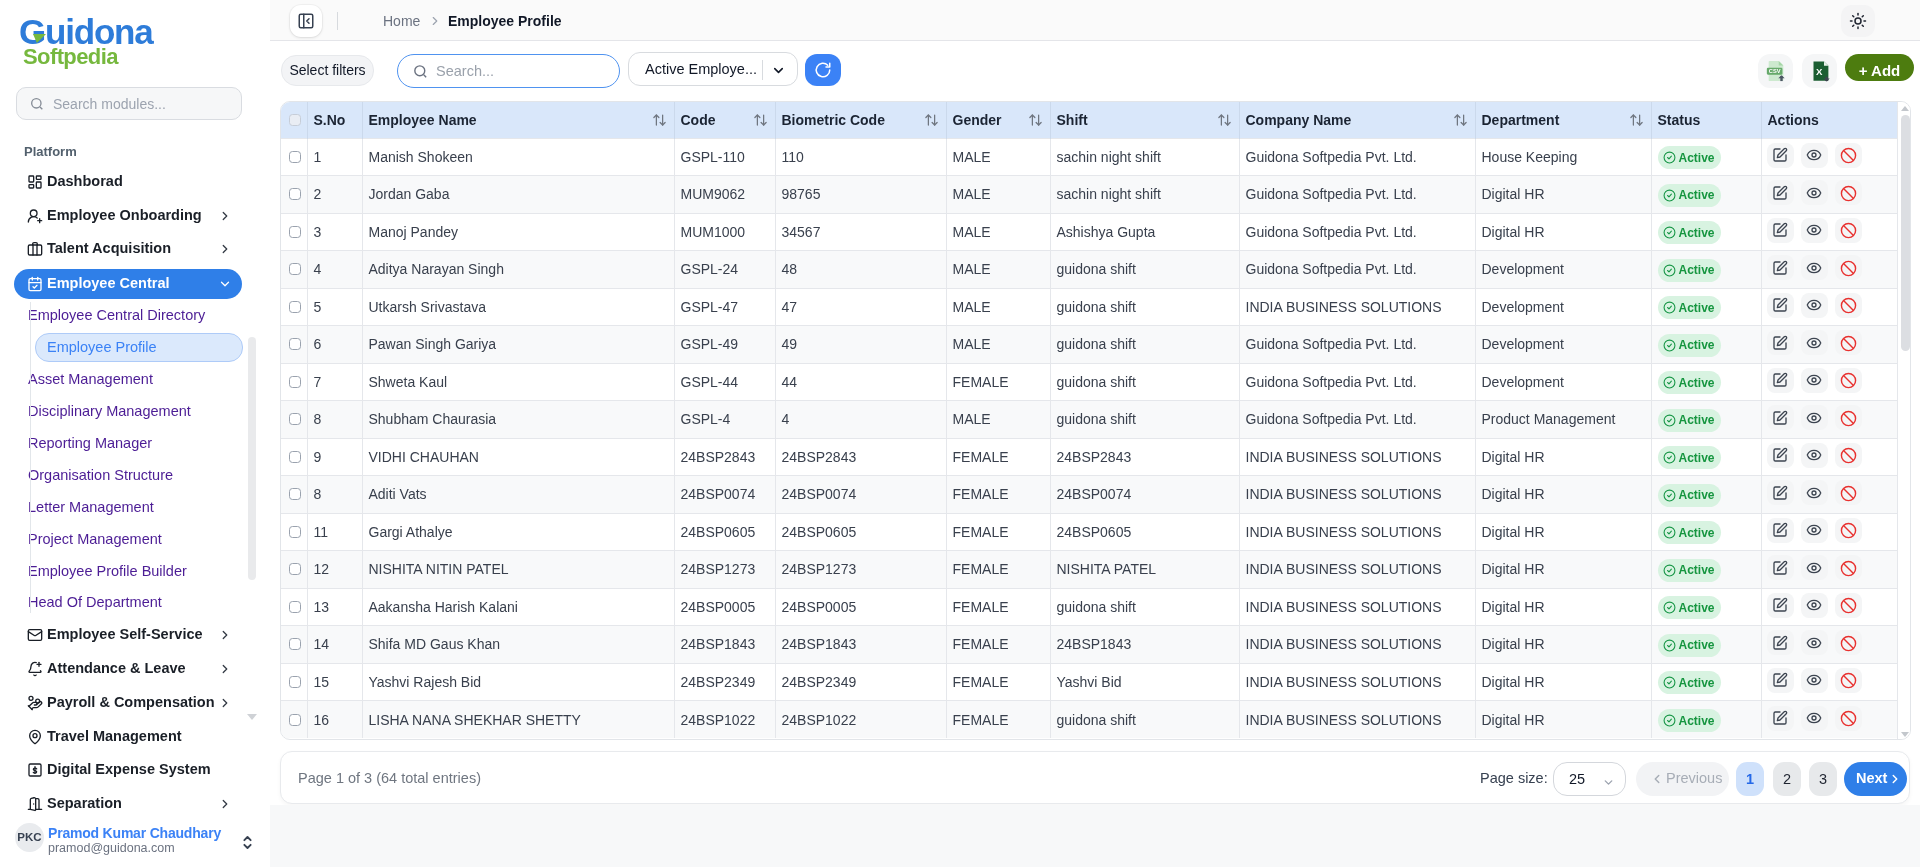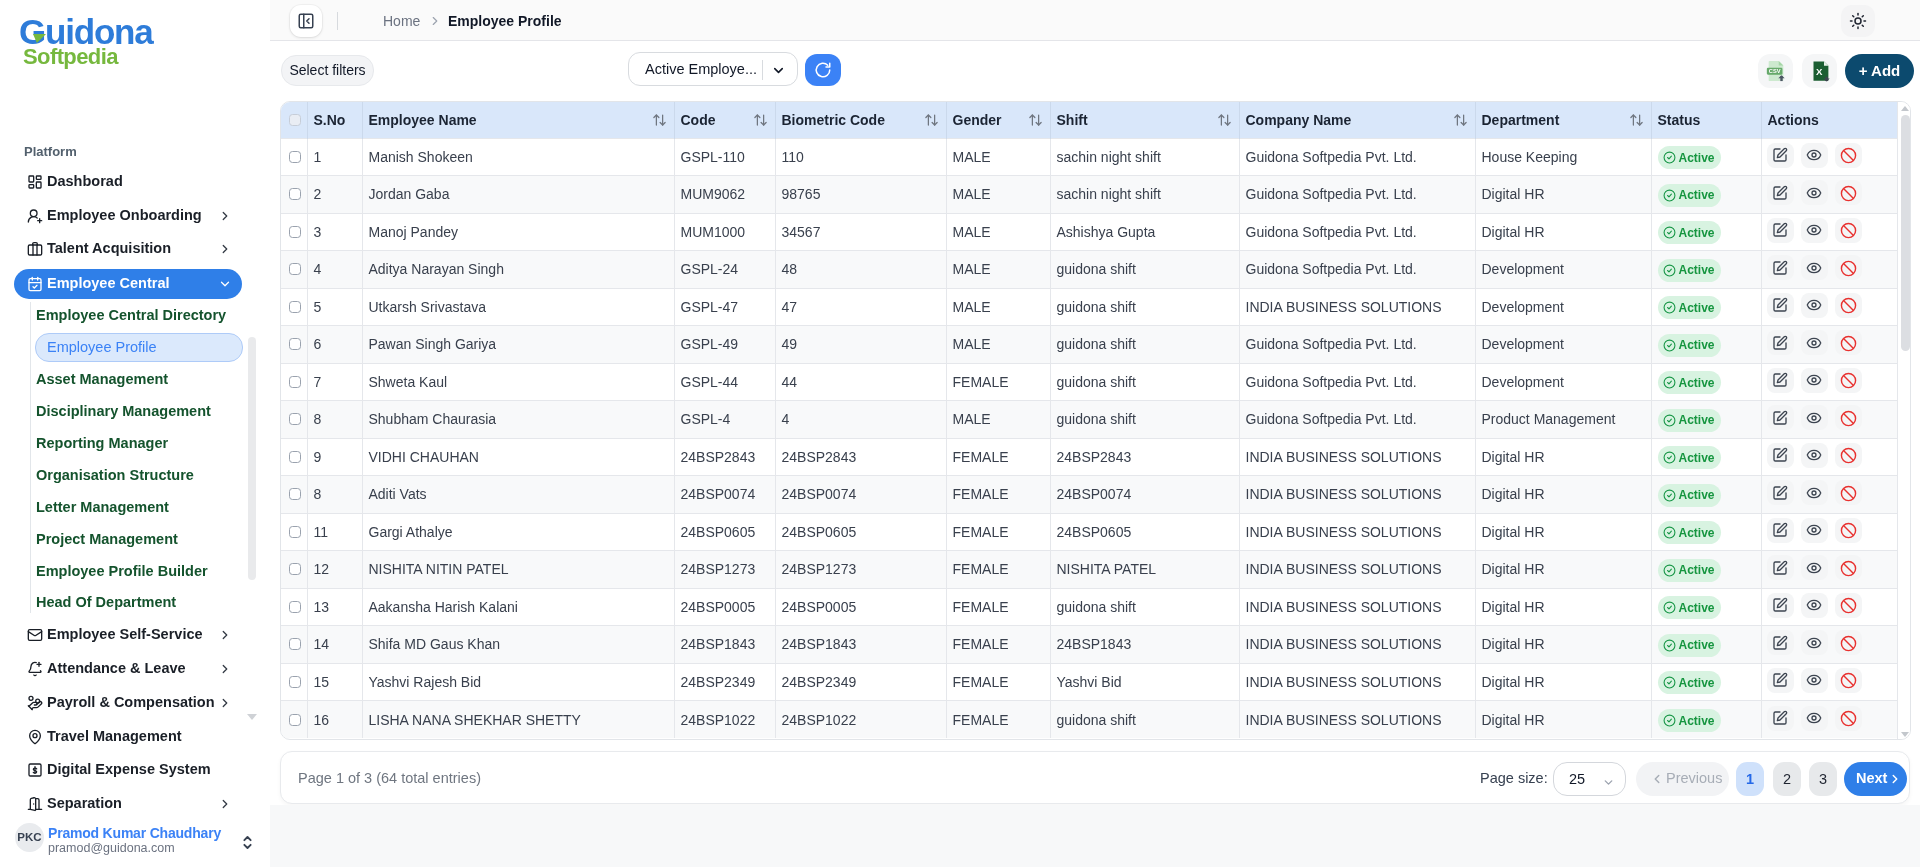--- a/index.html
+++ b/index.html
@@ -261,6 +261,13 @@
     </div>
   </div>
   <div class="btn-filters">Select filters</div>
+  <div class="search2">
+    <svg width="17" height="17" viewBox="0 0 24 24" fill="none" stroke="#6b7280" stroke-width="2">
+        <circle cx="11" cy="11" r="7"></circle>
+        <path d="m20 20-3.5-3.5"></path>
+      </svg>
+    <div class="ph">Search...</div>
+  </div>
   <div class="sel-emp">
     <div class="t">Active Employe...</div>
     <div class="d"></div>

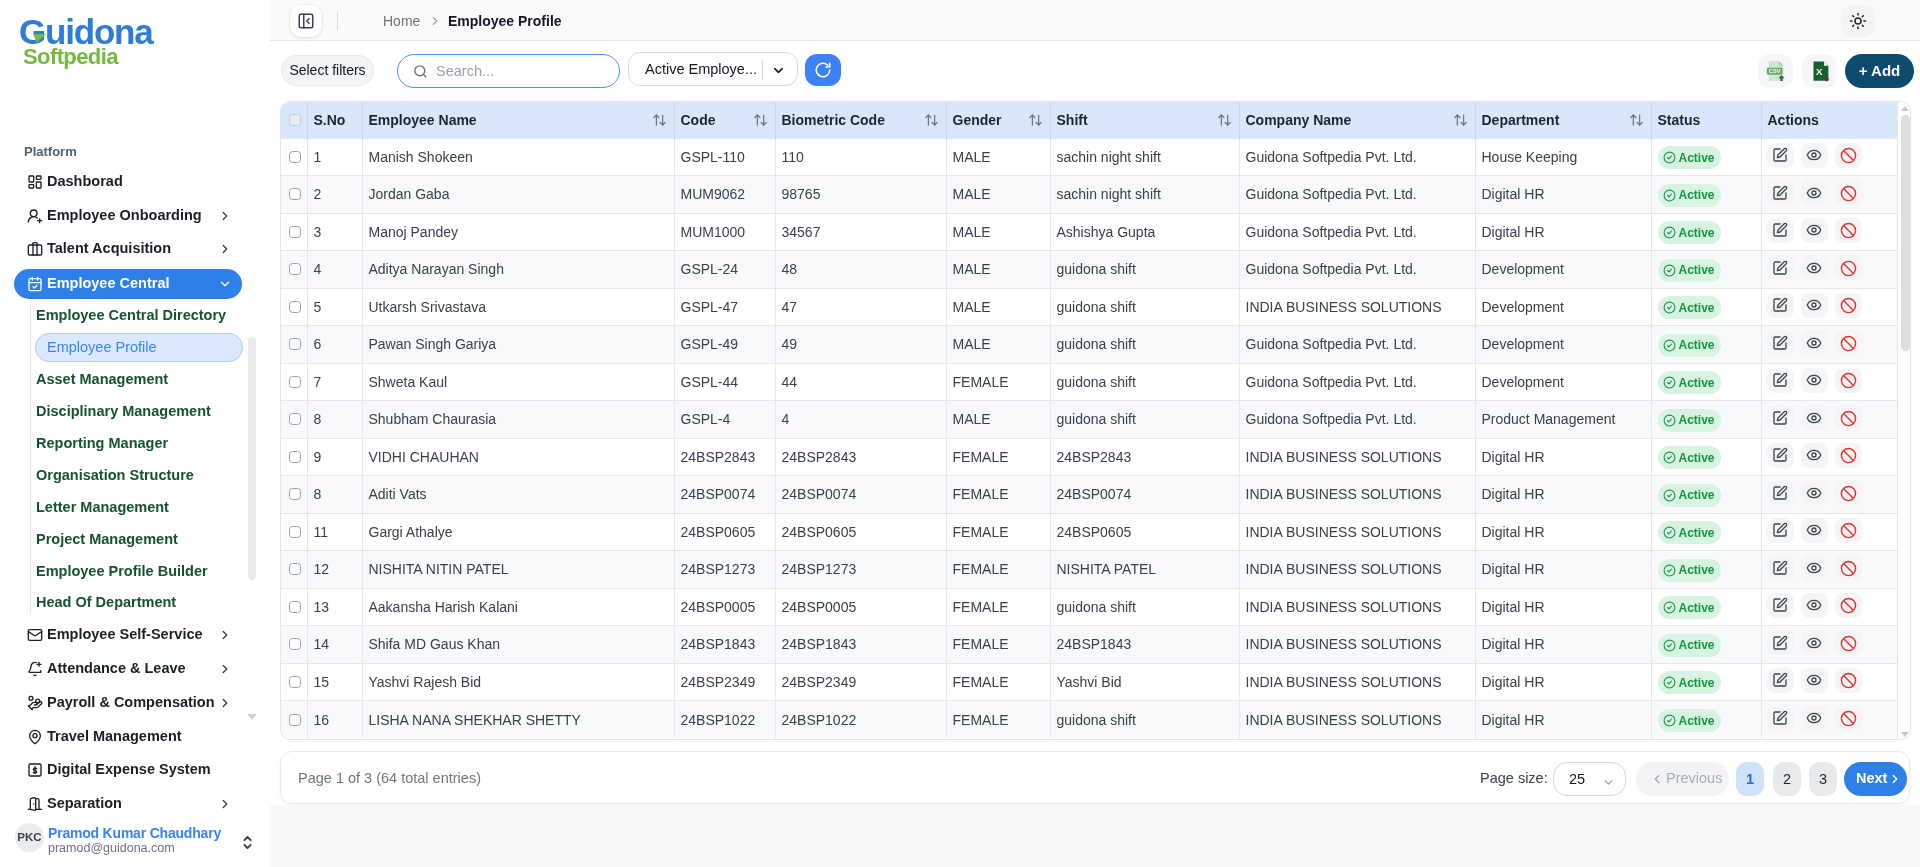--- a/index.html
+++ b/index.html
@@ -49,7 +49,7 @@
 .btn-refresh { position:absolute; left:535px; top:54px; width:36px; height:32px; background:#3b82f6; border-radius:12px; }
 .btn-csv { position:absolute; left:1488px; top:54px; width:35px; height:34px; background:#f5f6f7; border-radius:12px; }
 .btn-xls { position:absolute; left:1532px; top:54px; width:35px; height:34px; background:#f5f6f7; border-radius:12px; }
-.btn-add { position:absolute; left:1575px; top:54px; width:69px; height:34px; background:#0c4a6e; border-radius:17px; color:#fff; font-size:15px; font-weight:700; text-align:center; line-height:34px; }
+.btn-add { position:absolute; left:1575px; top:54px; width:69px; height:27px; background:#4d7c0f; border-radius:17px; color:#fff; font-size:15px; font-weight:700; text-align:center; line-height:34px; }
 
 #card { position:absolute; left:10px; top:101px; width:1631px; height:639px; background:#fff; border:1px solid #e2e5e9; border-radius:10px; overflow:hidden; }
 #card table { border-collapse:collapse; table-layout:fixed; width:1616px; font-size:14px; color:#39404d; }

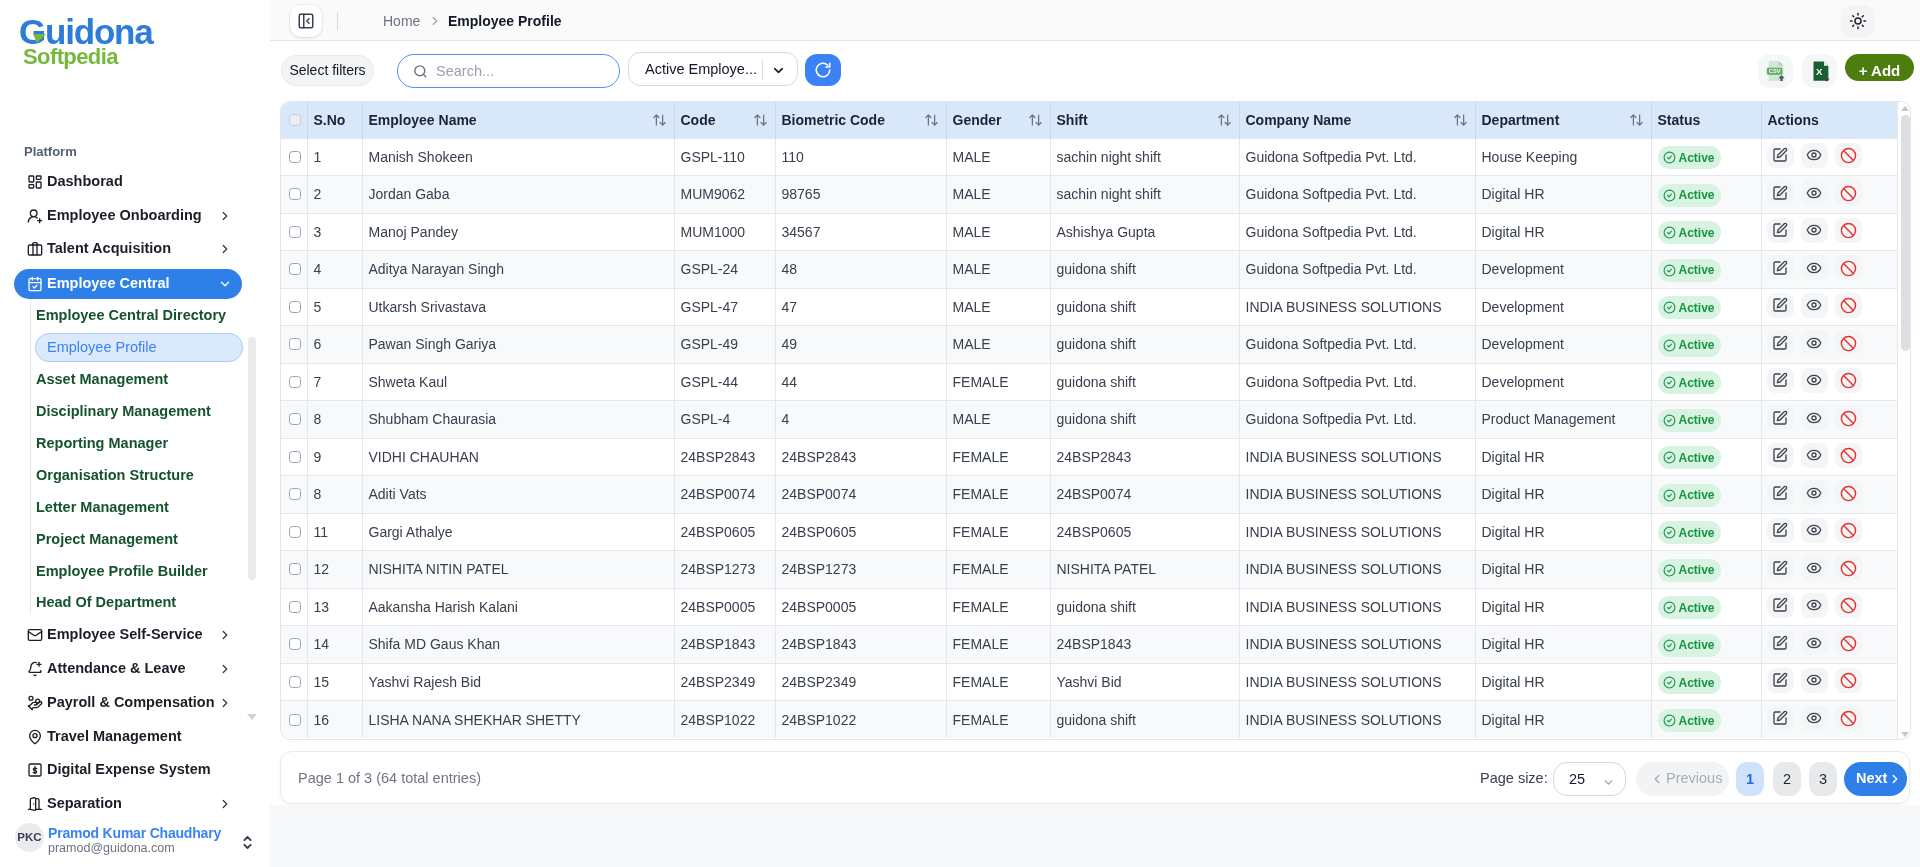--- a/index.html
+++ b/index.html
@@ -94,6 +94,13 @@
   <div class="logo-g">Guidona</div>
   <div class="logo-leaf"></div>
   <div class="logo-s">Softpedia</div>
+  <div class="sb-search">
+    <svg width="16" height="16" viewBox="0 0 24 24" fill="none" stroke="#858c96" stroke-width="2">
+        <circle cx="11" cy="11" r="7"></circle>
+        <path d="m20 20-3.5-3.5"></path>
+      </svg>
+    <div class="ph">Search modules...</div>
+  </div>
   <div class="platform">Platform</div>
   <div id="navs">
       <div class="nav-item" style="top:167px">

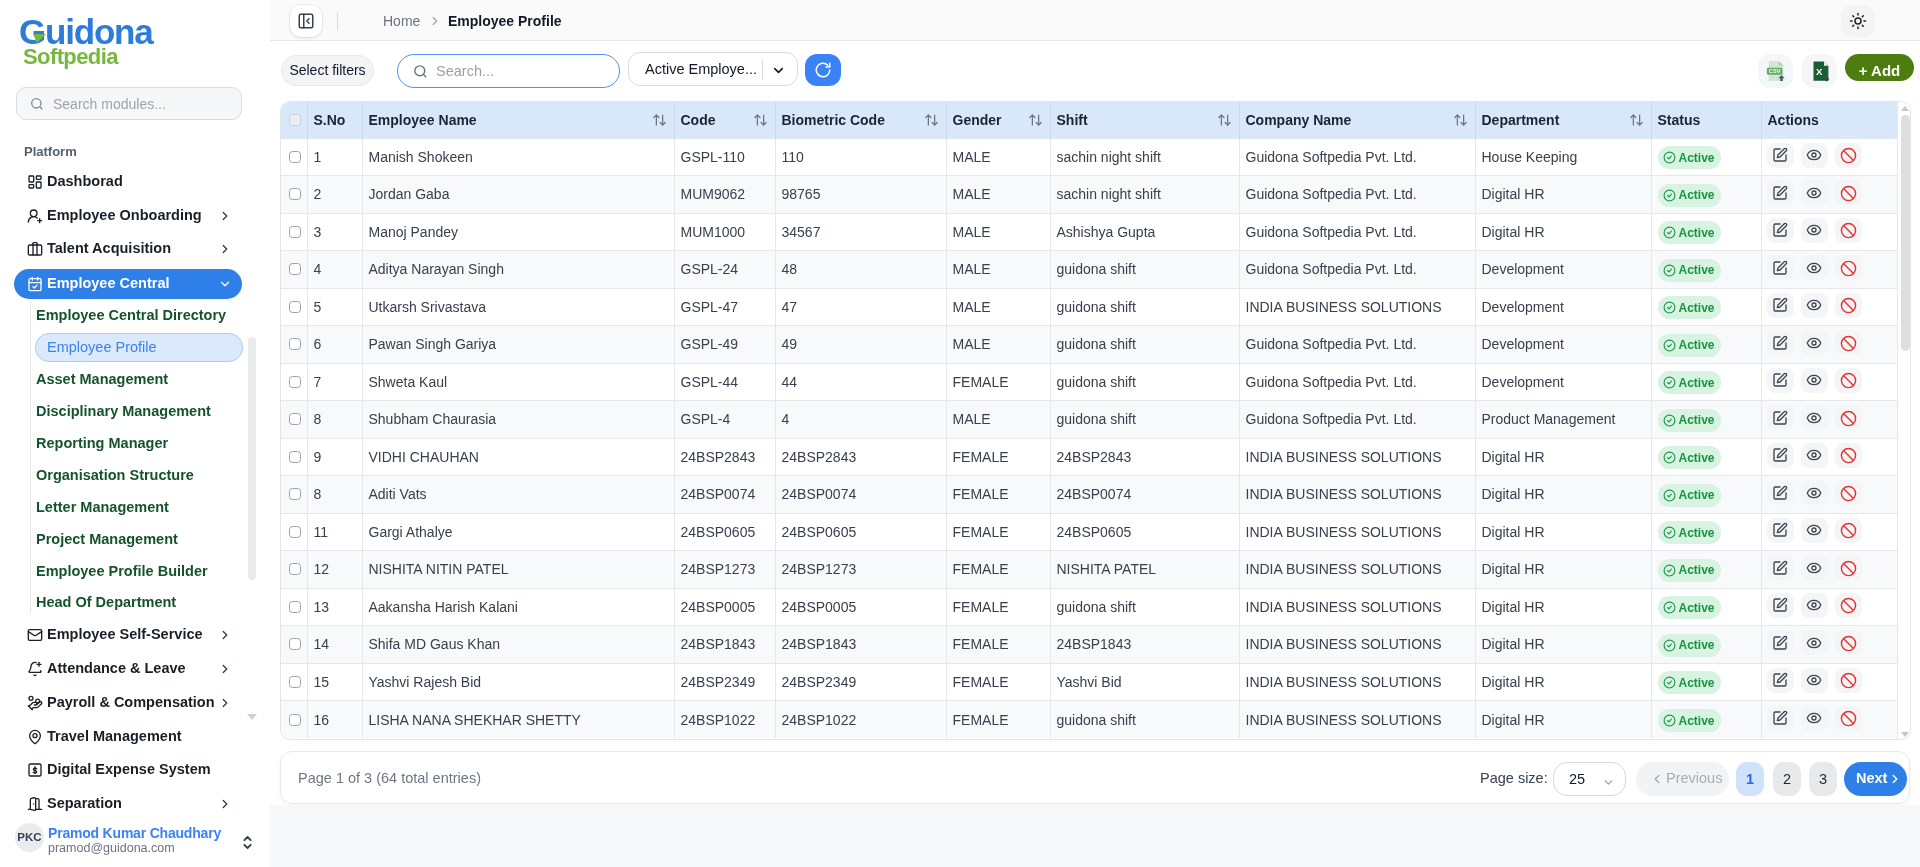--- a/index.html
+++ b/index.html
@@ -18,7 +18,7 @@
 .nav-item svg.ic { position:absolute; left:13px; top:7px; }
 .nav-item .chev { position:absolute; right:10px; top:8px; }
 .nav-item.active { background:#2f7fe8; color:#fff; }
-.sub-item { position:absolute; left:36px; font-size:14.5px; font-weight:700; color:#14532d; }
+.sub-item { position:absolute; left:28px; font-size:14.5px; font-weight:400; color:#4c1d95; }
 .sub-pill { position:absolute; left:35px; top:333px; width:208px; height:29px; background:#dbe9fc; border:1px solid #aecbf8; border-radius:14px; }
 .sub-pill .t { position:absolute; left:11px; top:5px; font-size:14.5px; color:#3b82f6; font-weight:500; }
 .guide { position:absolute; left:30px; top:302px; width:1px; height:311px; background:#e2e6ea; }

